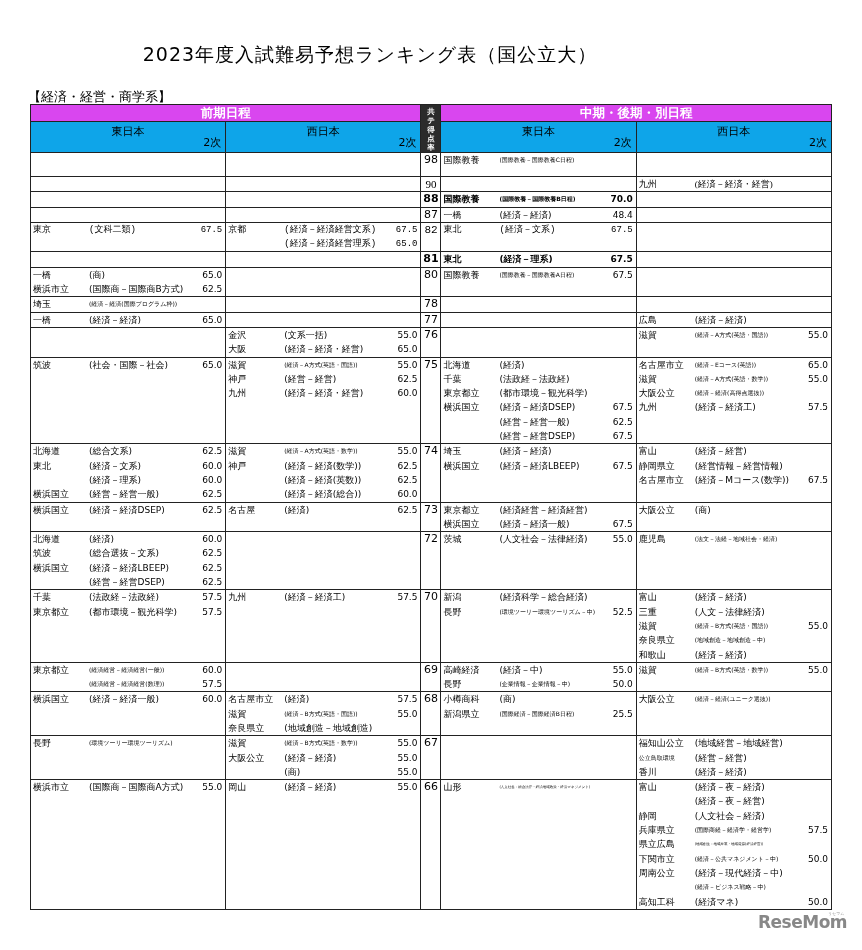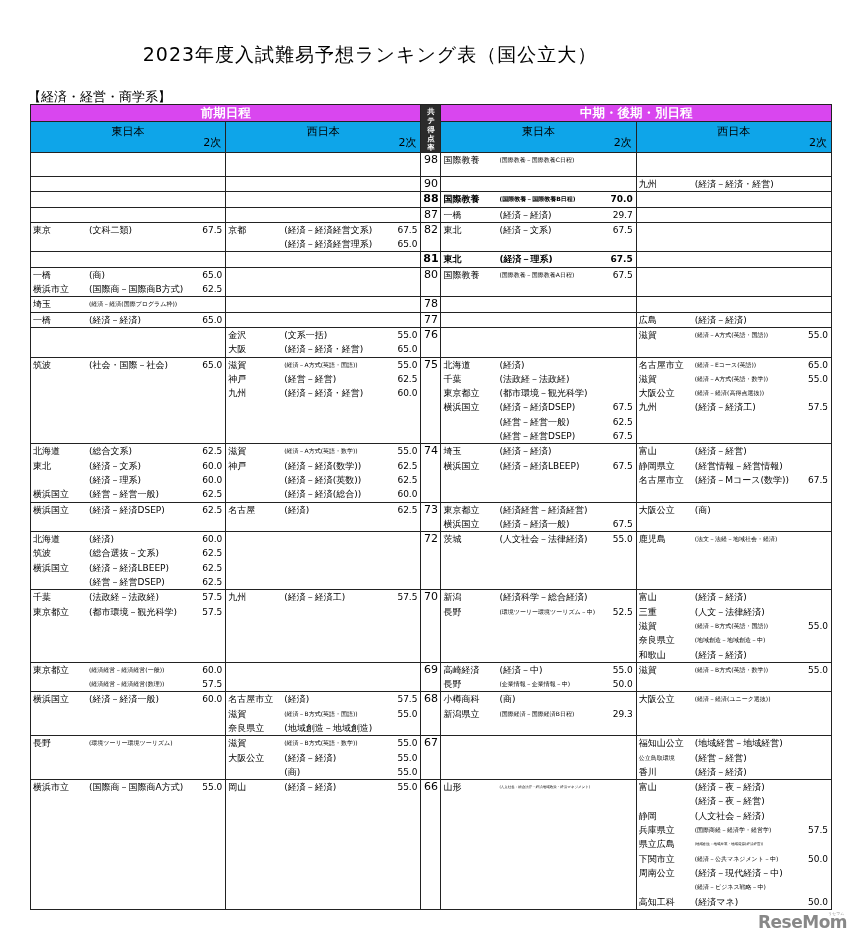--- a/index.html
+++ b/index.html
@@ -82,7 +82,7 @@
         </td>
         <td class="cell"></td>
       </tr>
-      <tr style="height: 14px;">
+      <tr style="height: 14px; font-family: Liberation Serif, serif;">
         <td class="cell"></td>
         <td class="cell"></td>
         <td class="score">90</td>

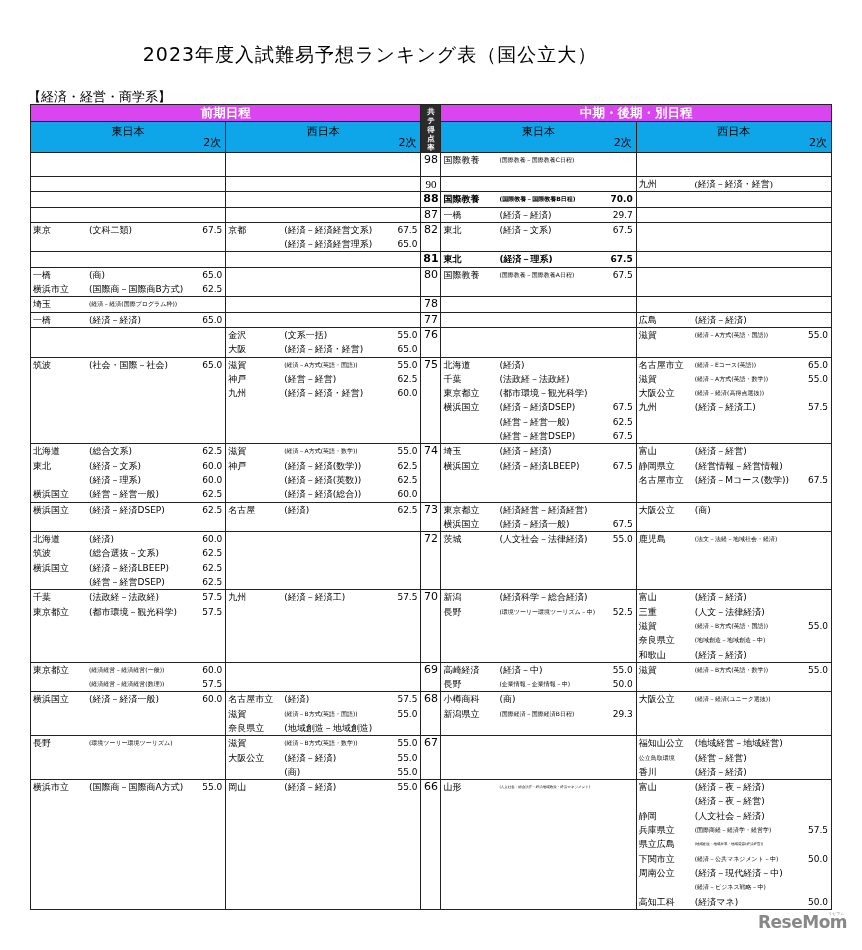--- a/index.html
+++ b/index.html
@@ -116,7 +116,7 @@
           <div class="ln">
             <span class="u">一橋</span>
             <span class="d">(経済－経済)</span>
-            <span class="v">29.7</span>
+            <span class="v">48.4</span>
           </div>
         </td>
         <td class="cell"></td>

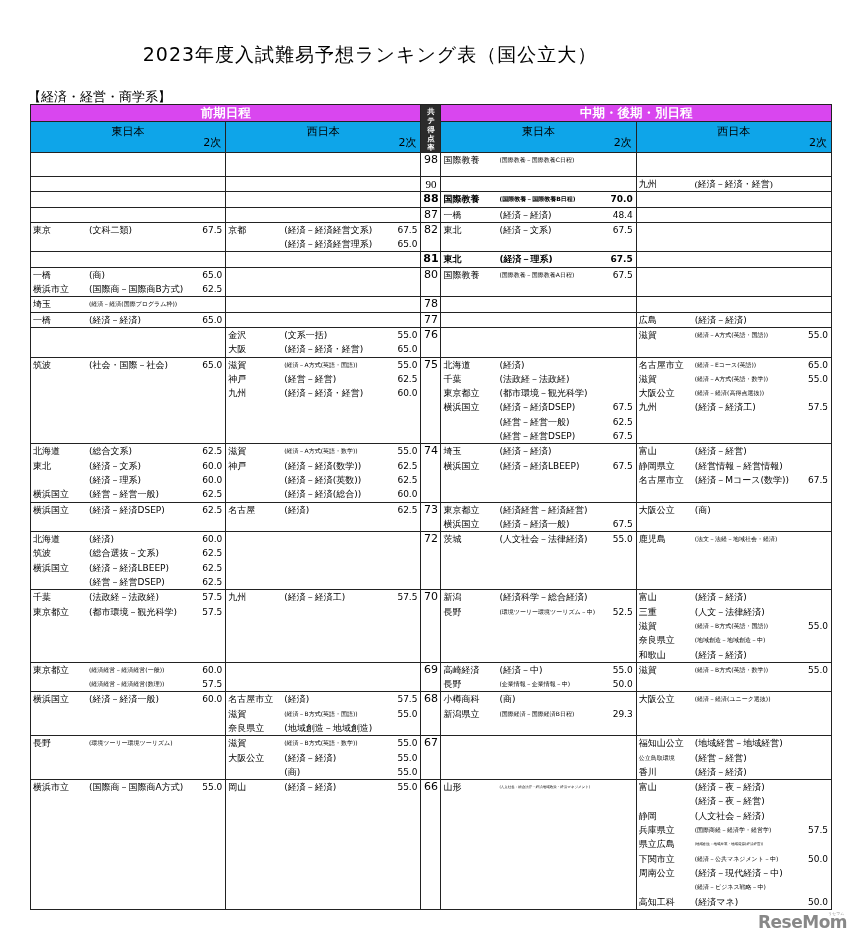--- a/index.html
+++ b/index.html
@@ -121,7 +121,7 @@
         </td>
         <td class="cell"></td>
       </tr>
-      <tr style="height: 29px;">
+      <tr style="height: 29px; font-family: Liberation Mono, monospace;">
         <td class="cell">
           <div class="ln">
             <span class="u">東京</span>

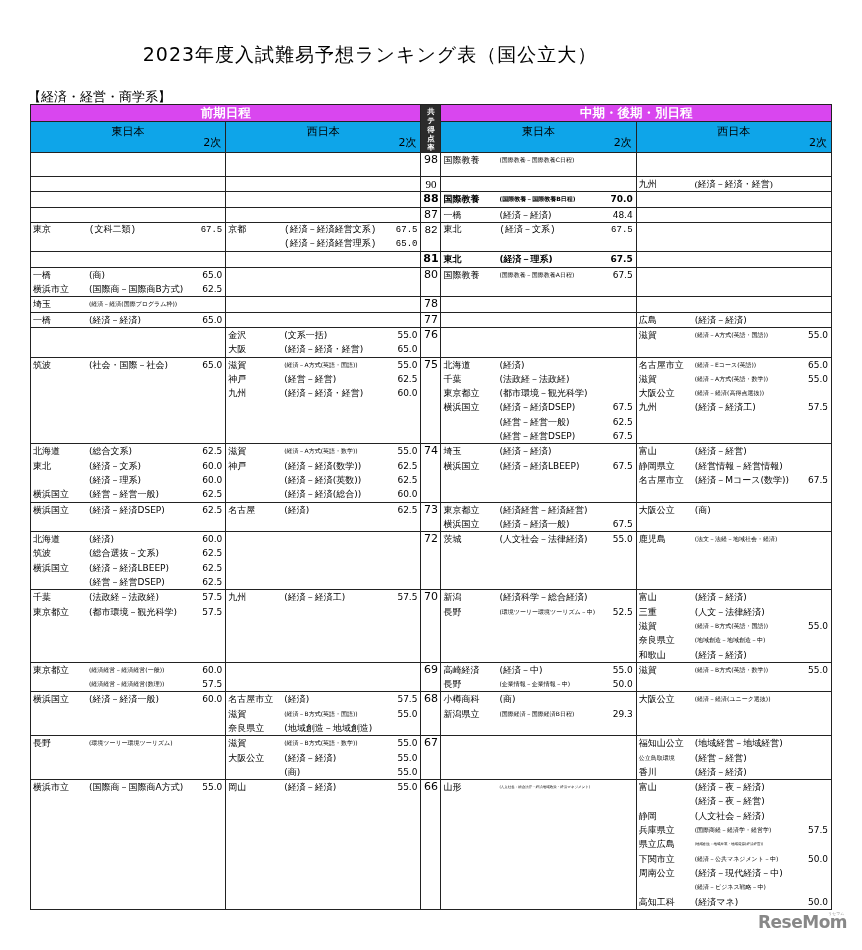--- a/index.html
+++ b/index.html
@@ -608,7 +608,7 @@
           <div class="ln">
             <span class="u">新潟県立</span>
             <span class="d s">(国際経済－国際経済B日程)</span>
-            <span class="v">29.3</span>
+            <span class="v">25.5</span>
           </div>
         </td>
         <td class="cell">

